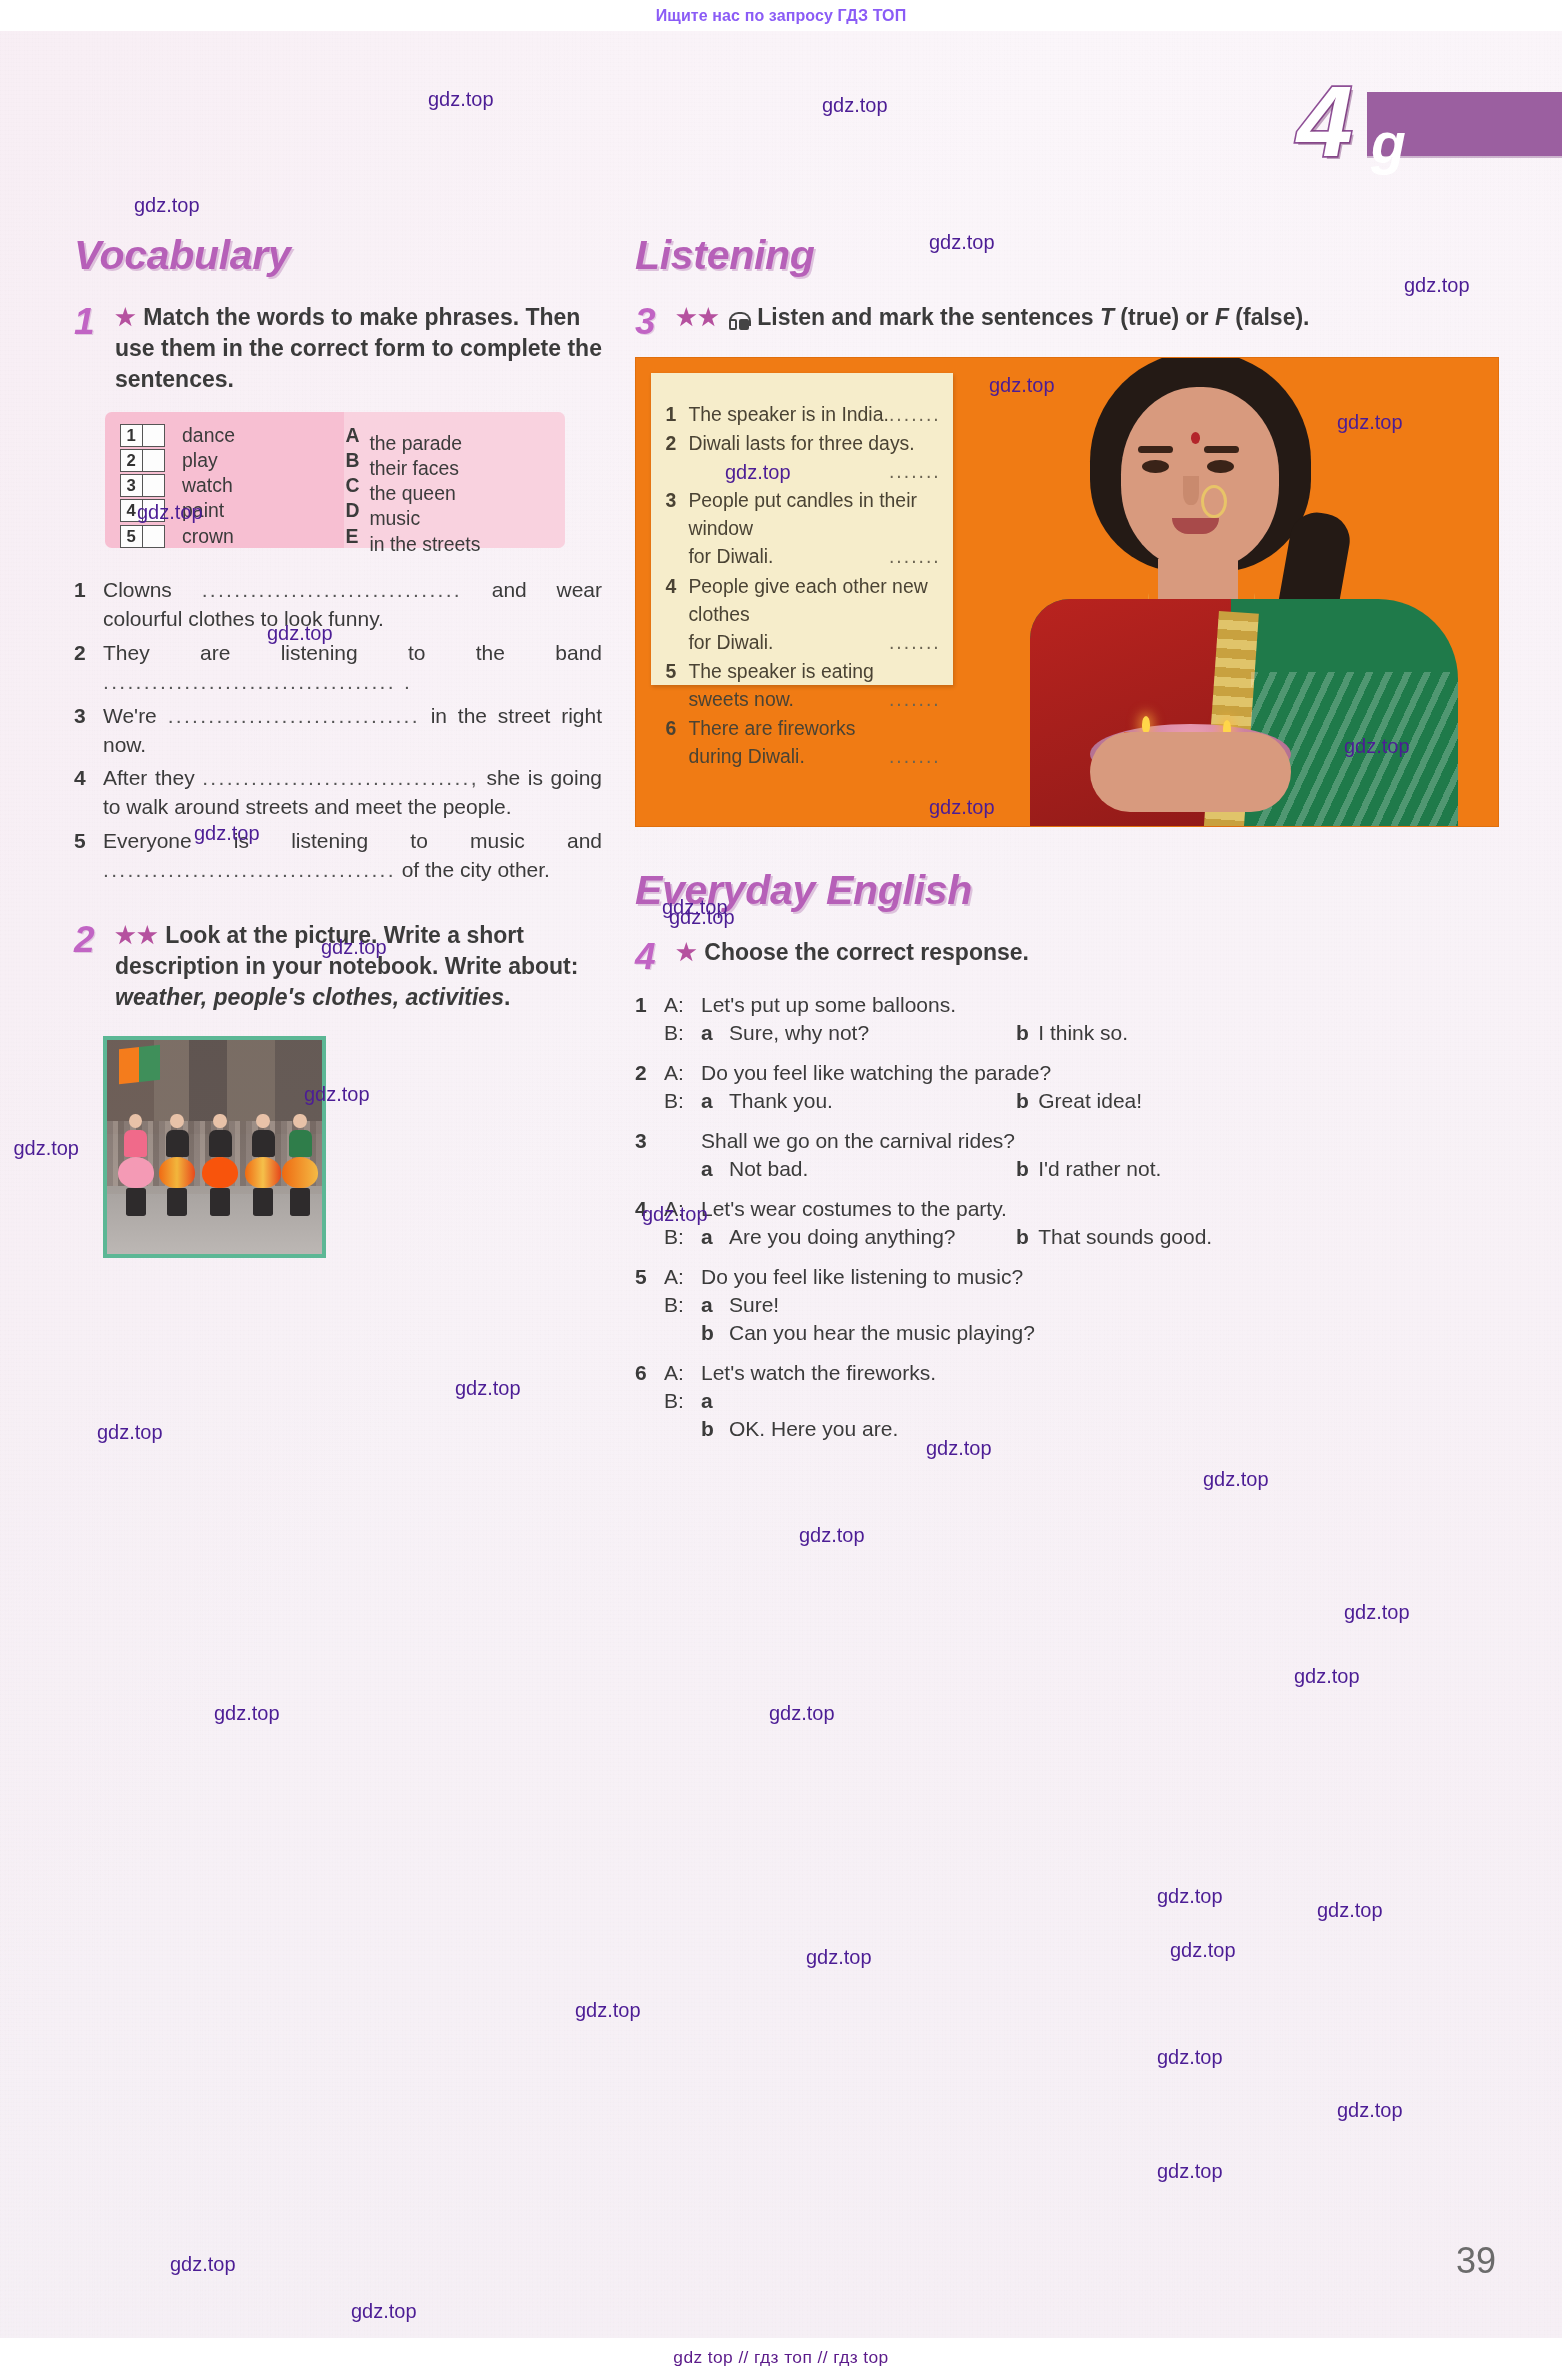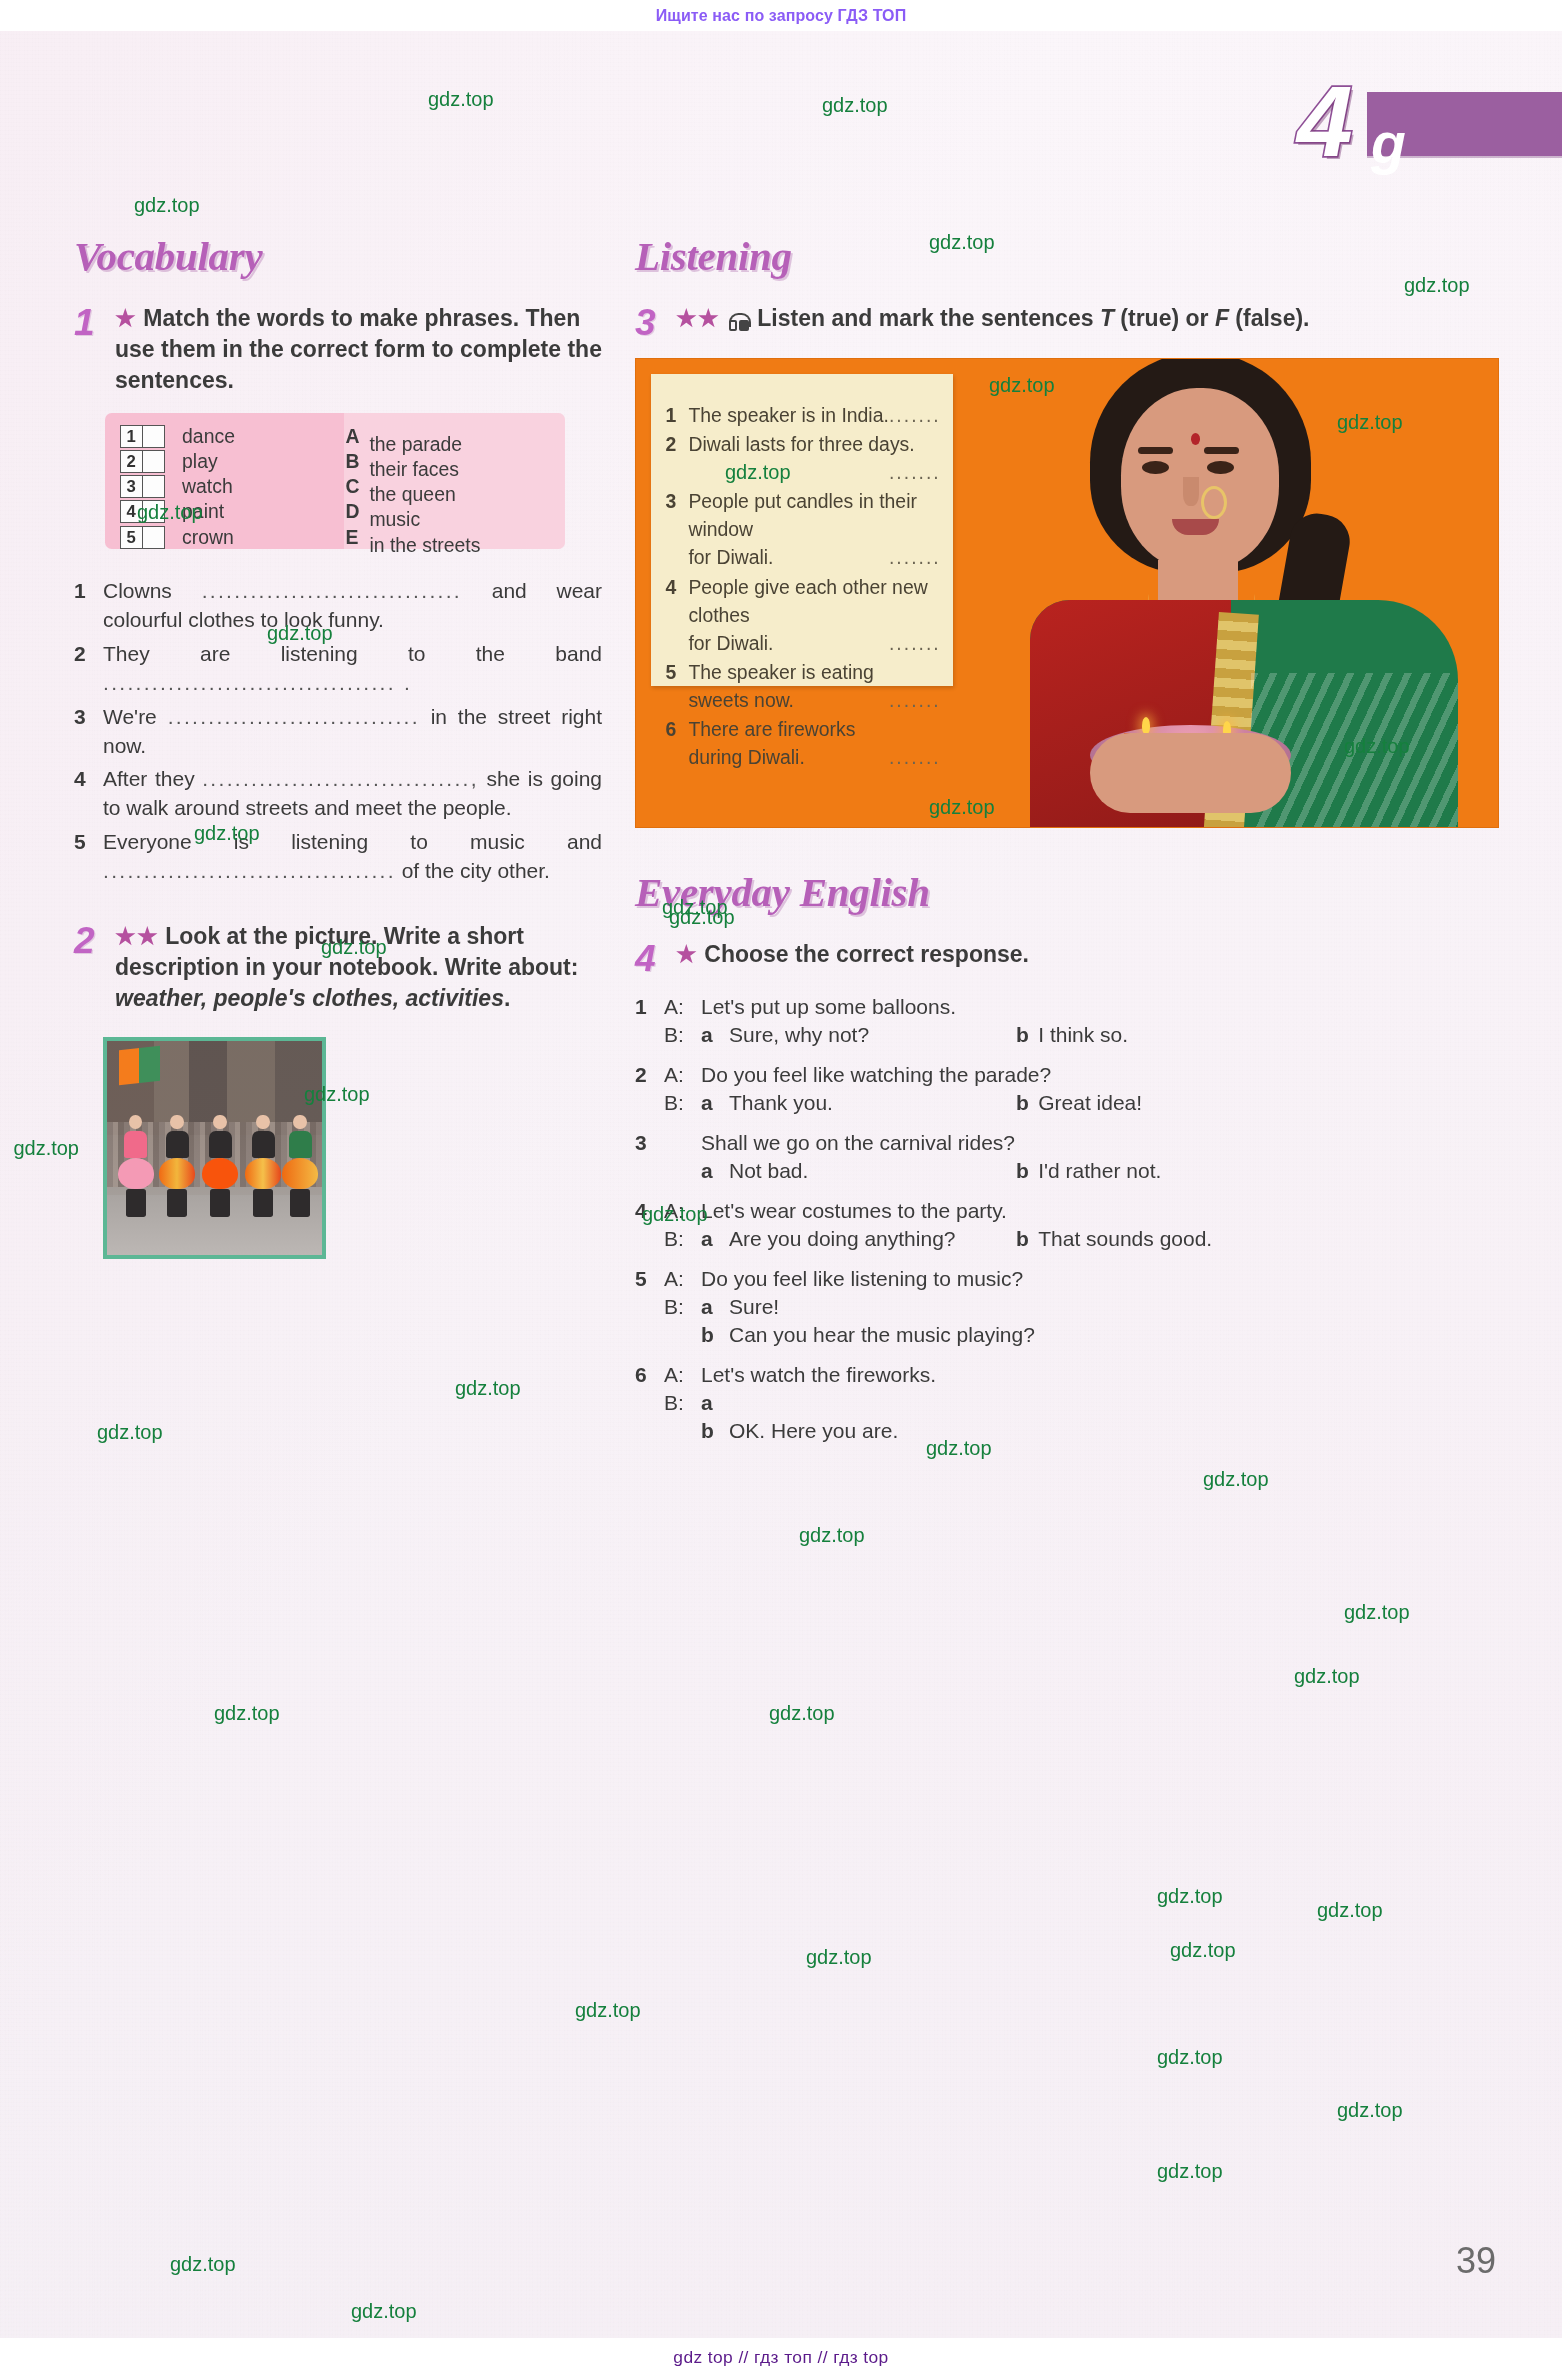--- a/index.html
+++ b/index.html
@@ -216,7 +216,7 @@
   #footer-strip span{color:#5b1a8a;font-size:17.4px;letter-spacing:0.4px;}
   
   .wm{
-    position:absolute;color:#15803d;font-size:20px;
+    position:absolute;color:#4c1d95;font-size:20px;
     font-family:"Liberation Sans", sans-serif;white-space:nowrap;
     pointer-events:none;z-index:60;
   }

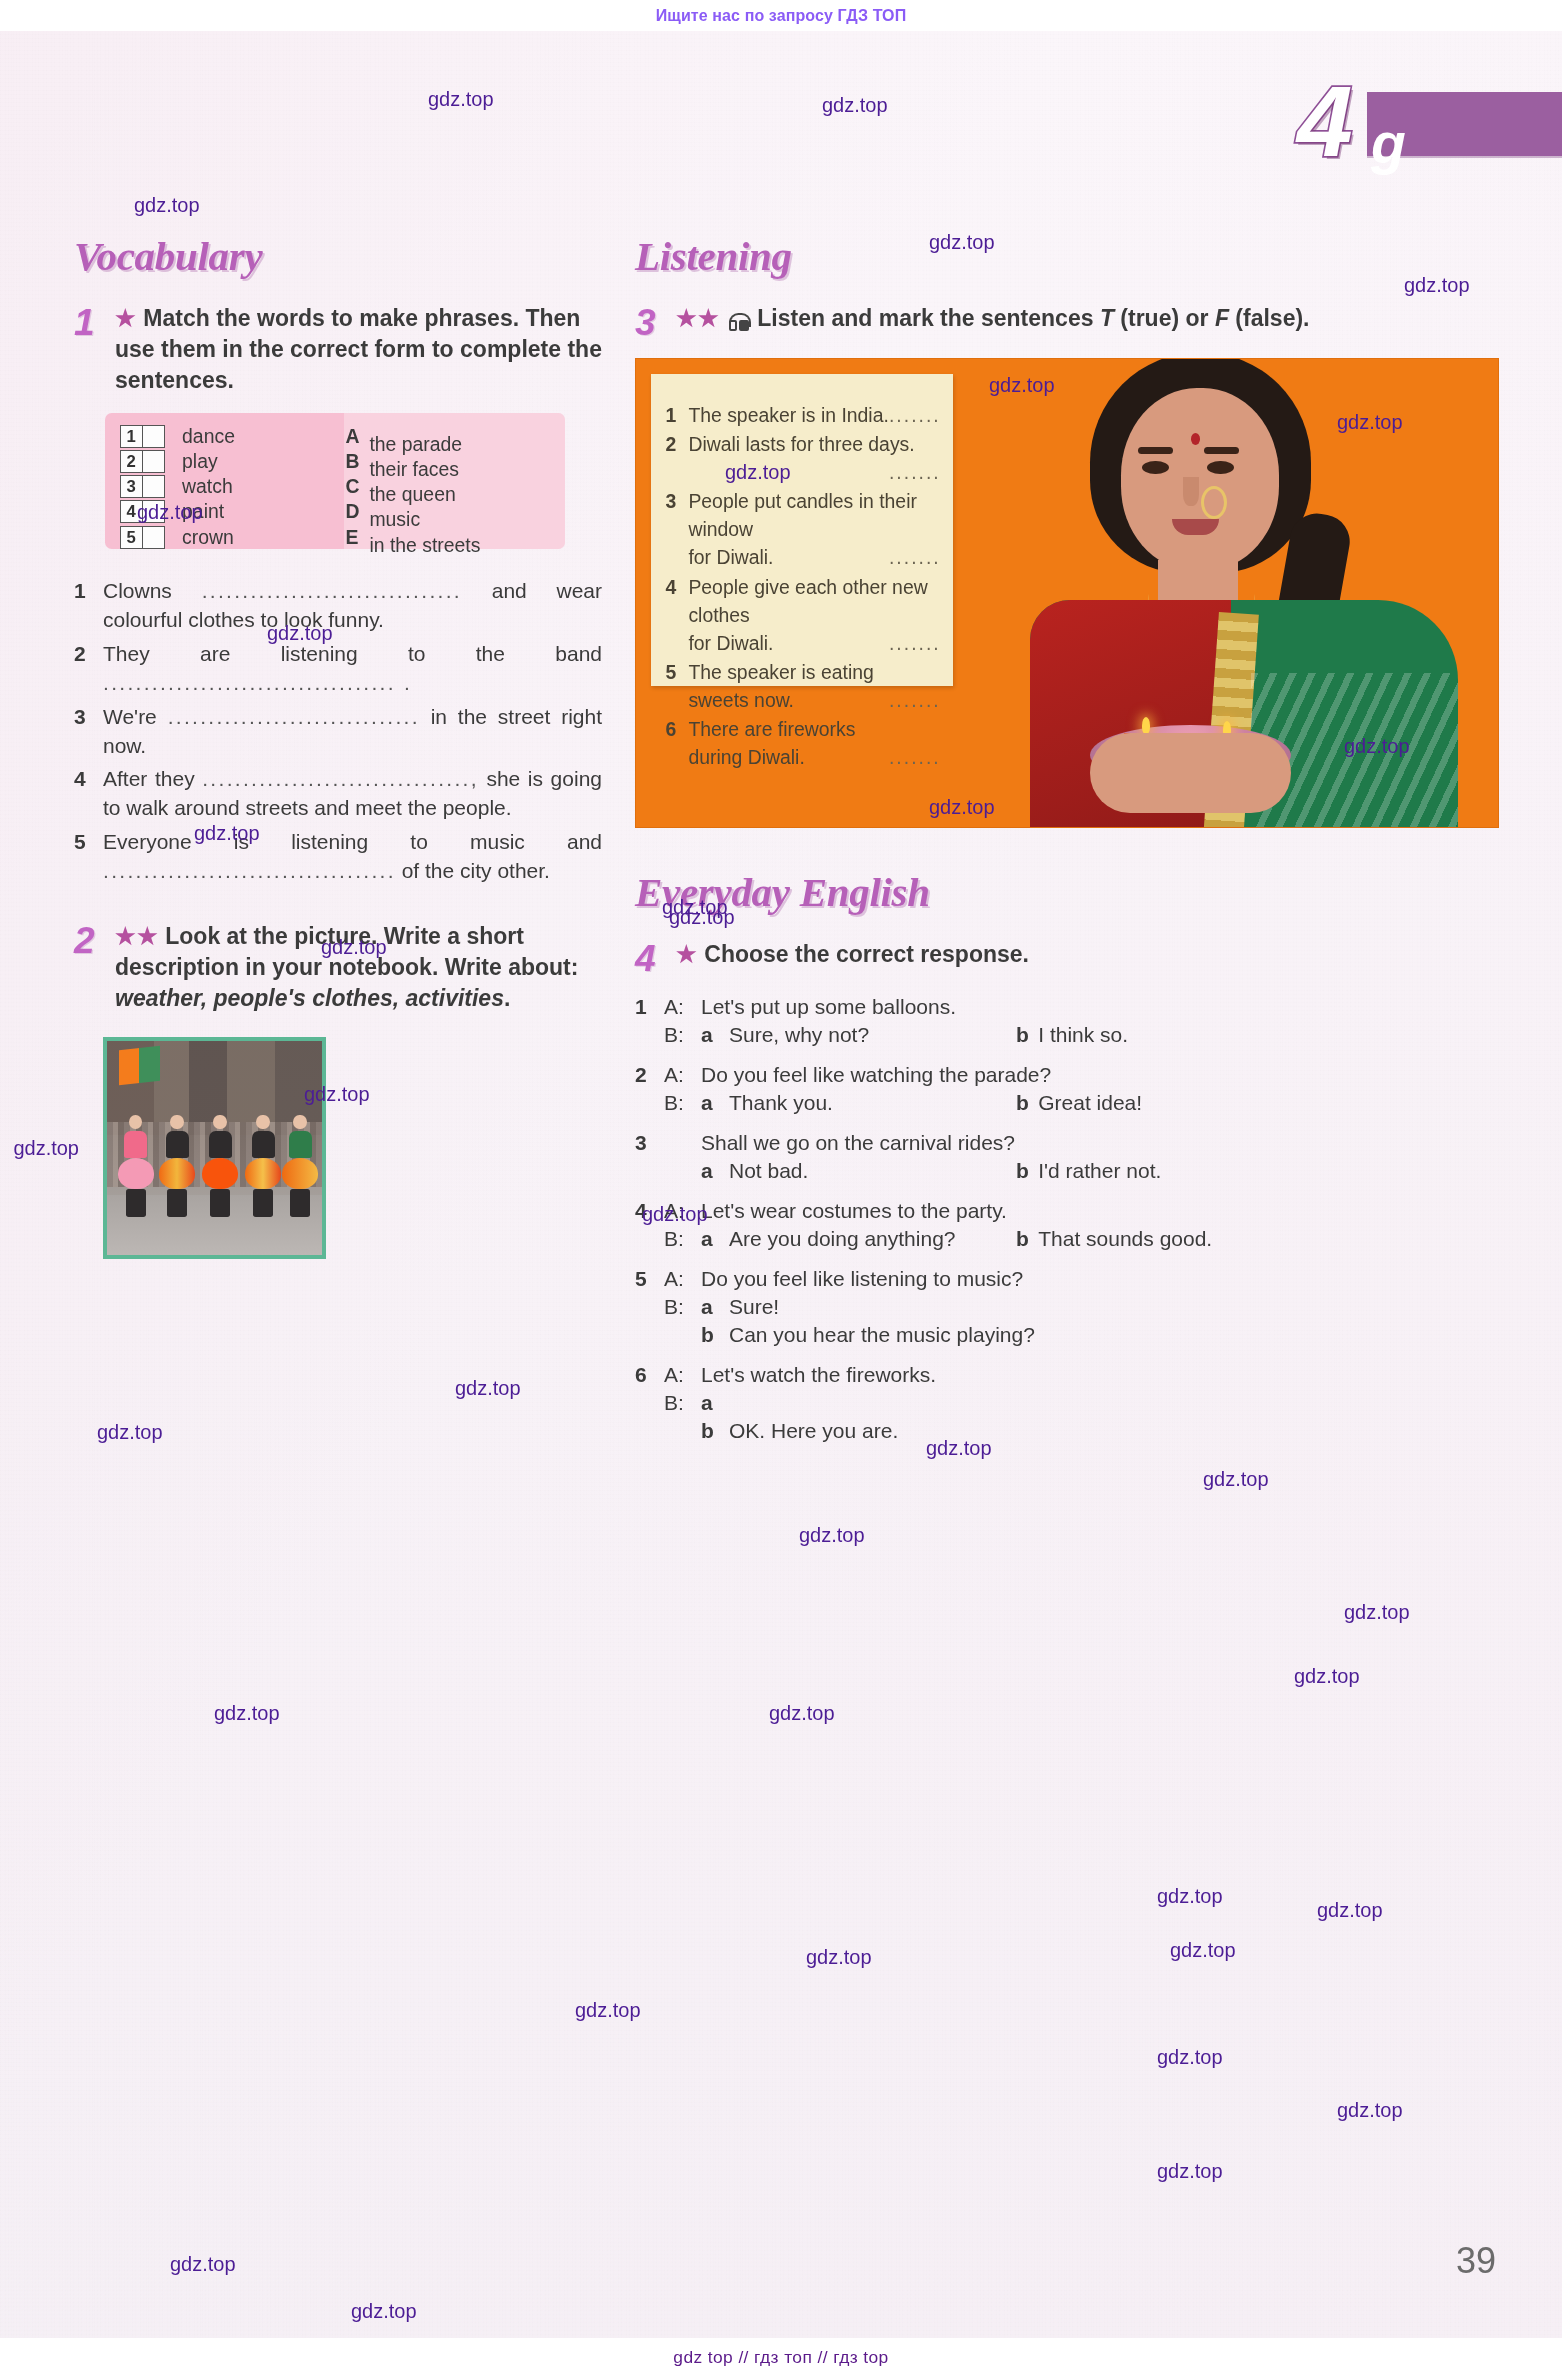--- a/index.html
+++ b/index.html
@@ -64,7 +64,7 @@
     color:#b660b8;
     text-shadow:2px 2px 0 rgba(150,70,150,.28);
     letter-spacing:-0.3px;margin:0 0 23px 0;
-    font-family:Liberation Serif, serif;
+    font-family:Liberation Sans, sans-serif;
   }
   .ex-block{display:flex;align-items:flex-start;}
   .ex-num{

